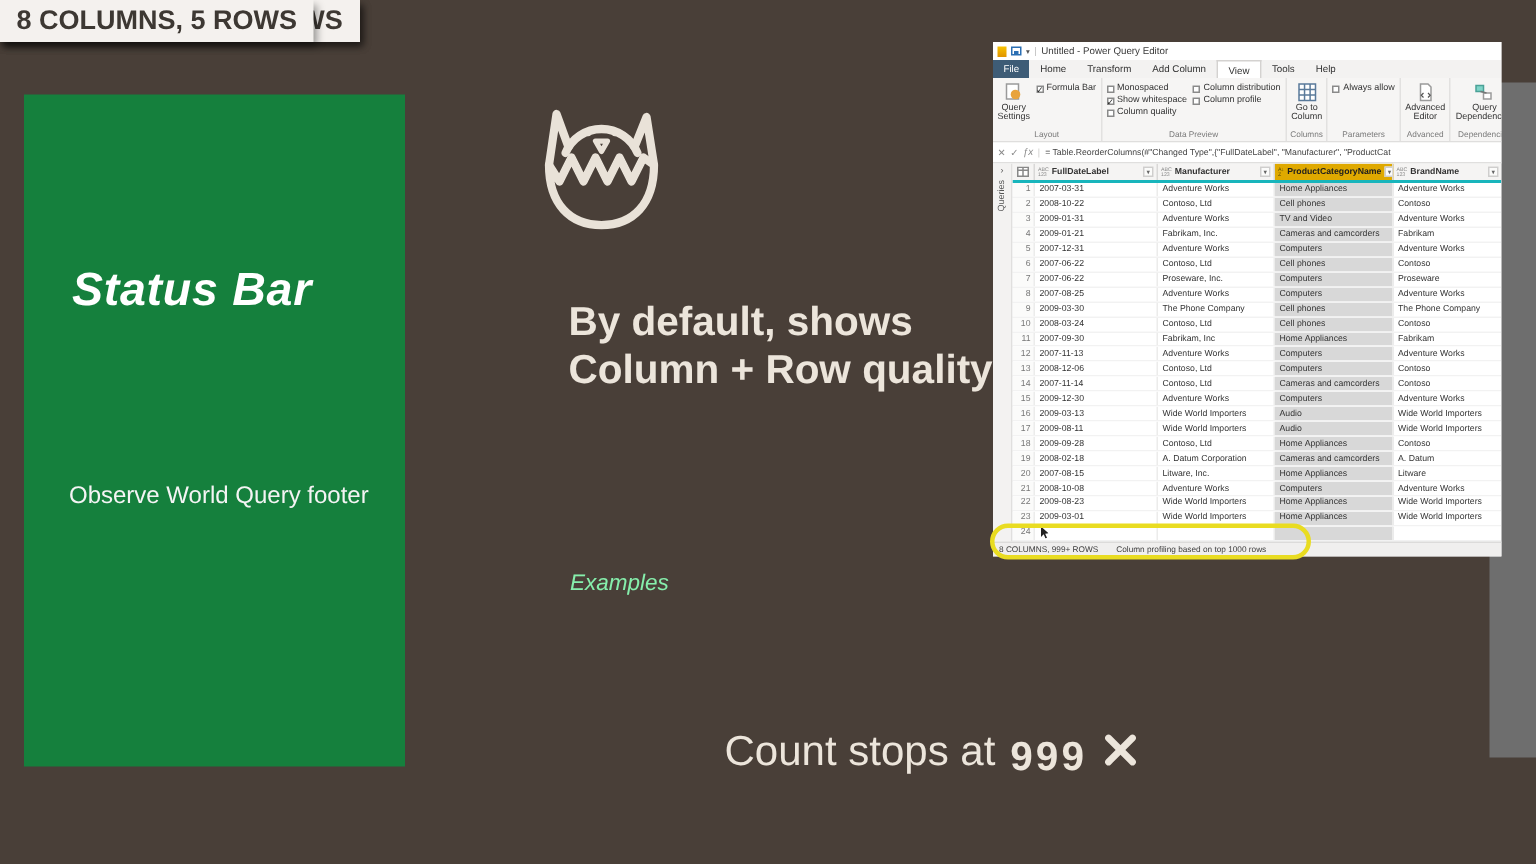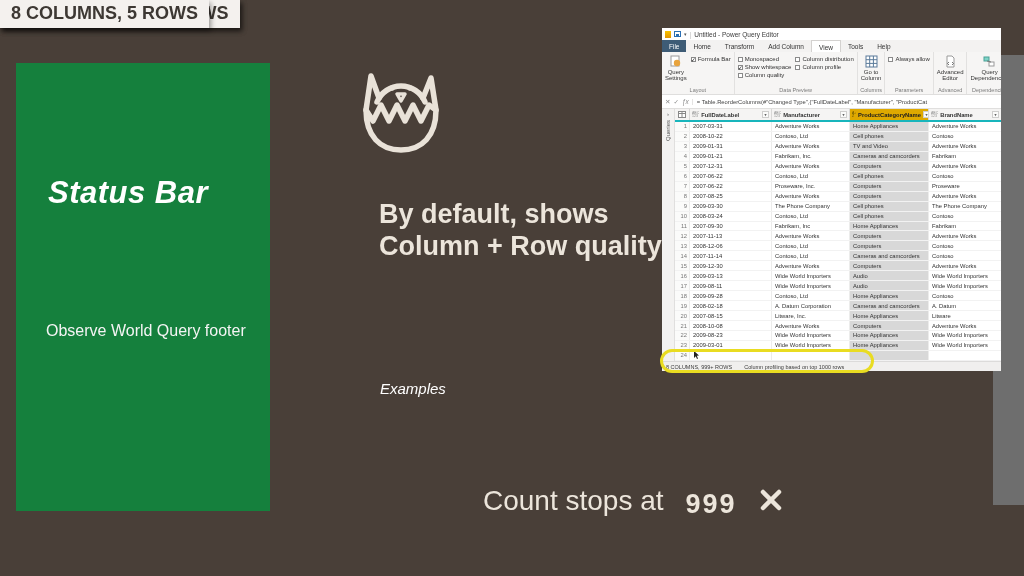--- a/index.html
+++ b/index.html
@@ -18,7 +18,7 @@
   
   .chick { position:absolute; left:356px; top:58px; }
   .center-text { position:absolute; left:379px; top:198px; font-size:27px; line-height:32px; color:#ece5db;font-weight:bold; }
-  .examples-label { position:absolute; left:380px; top:380px; font-size:15px; font-style:italic; color:#ffffff; }
+  .examples-label { position:absolute; left:380px; top:380px; font-size:15px; font-style:italic; color:#86efac; }
 
   .example-box { position:absolute; background:#f4f1ee; color:#3d3833; font-size:18px; font-weight:bold; padding:3px 11px 4px 11px; white-space:nowrap; box-shadow:2px 3px 5px rgba(0,0,0,.38); }
   .example-box:nth-of-type(1) { left:453px; top:404px; }

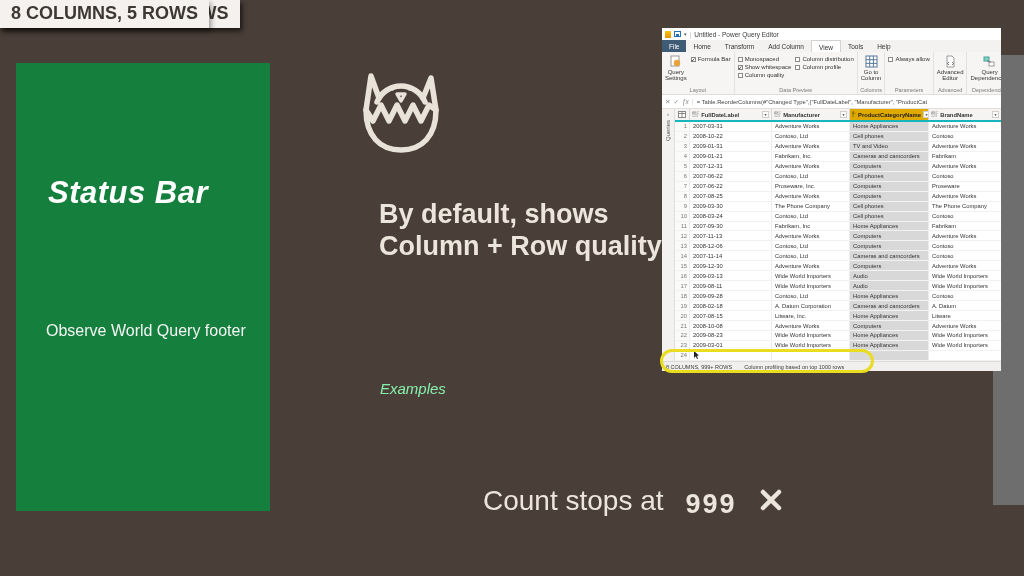--- a/index.html
+++ b/index.html
@@ -25,7 +25,7 @@
   .example-box:nth-of-type(2) { left:628px; top:404px; }
   .example-box:nth-of-type(3) { left:823px; top:402px; }
 
-  .footer-line { position:absolute; left:483px; top:485px; font-size:28px; color:#ece5db; display:flex; align-items:center; gap:22px; }
+  .footer-line { position:absolute; left:483px; top:485px; font-size:28px; color:#ece5db; display:flex; align-items:center; gap:10px; }
   .footer-num { font-size:27px; font-weight:bold; letter-spacing:2px; position:relative; top:3px; }
   .footer-x { position:relative; top:2px; }
 

